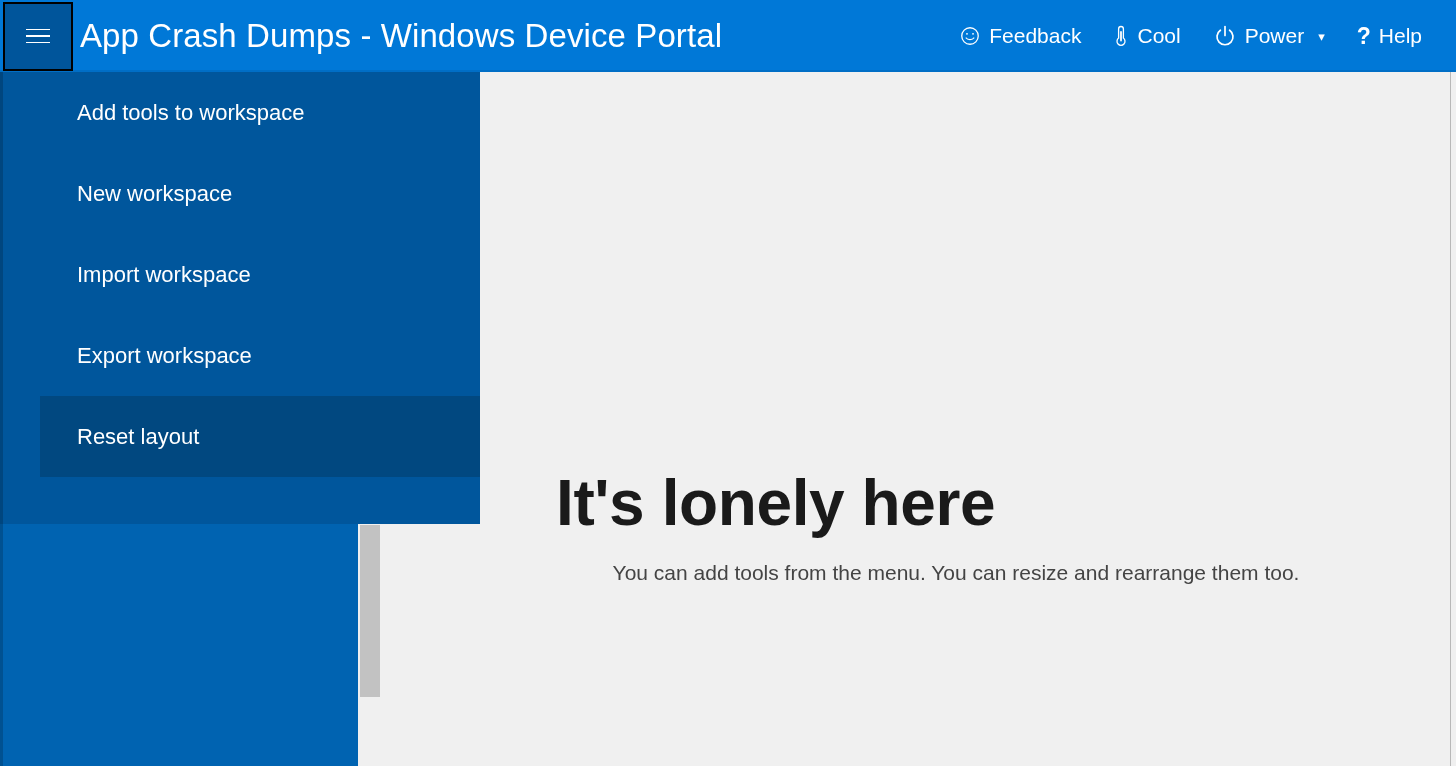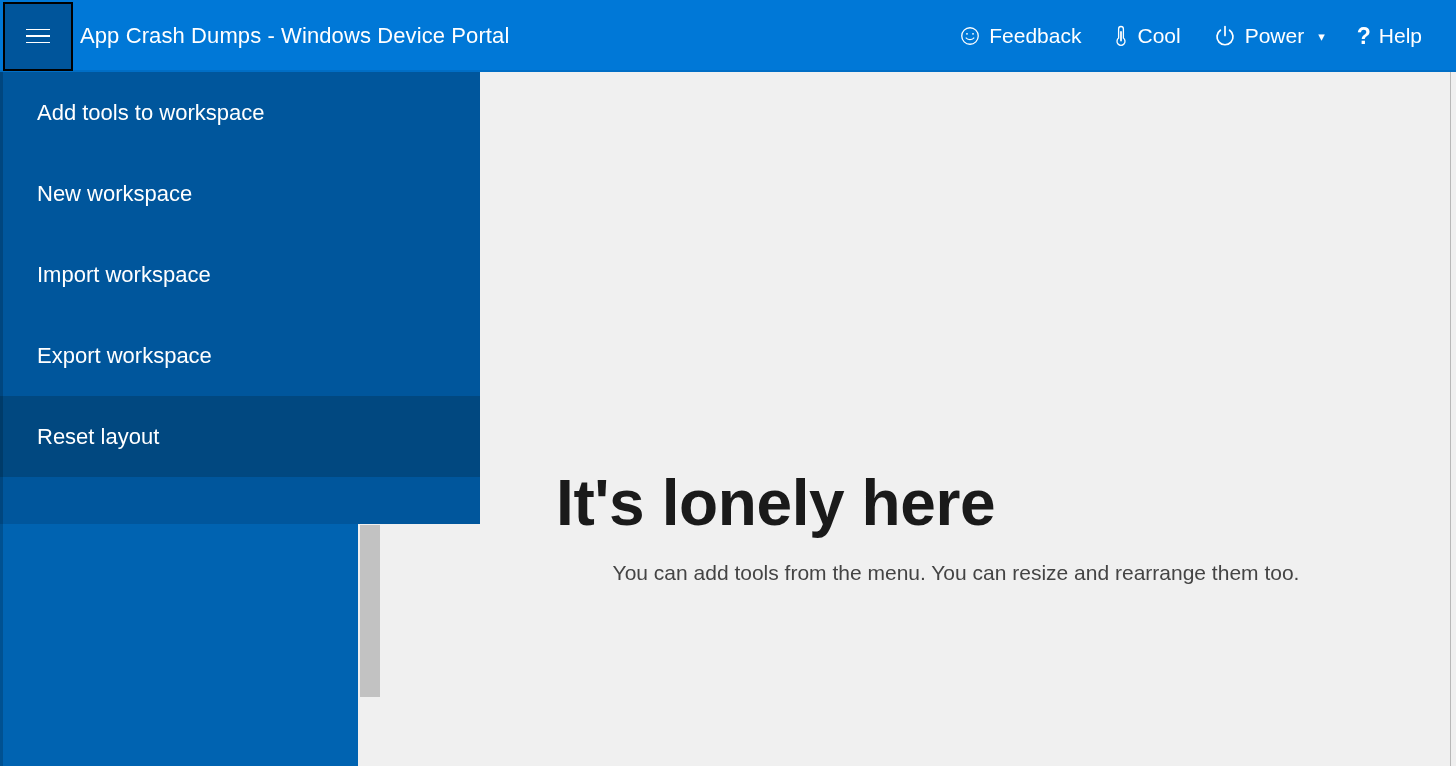--- a/index.html
+++ b/index.html
@@ -63,7 +63,7 @@
     height: 72px;
     line-height: 72px;
     color: #ffffff;
-    font-size: 22px;
+    font-size: 33px;
     font-weight: 400;
     white-space: nowrap;
     letter-spacing: 0.1px;

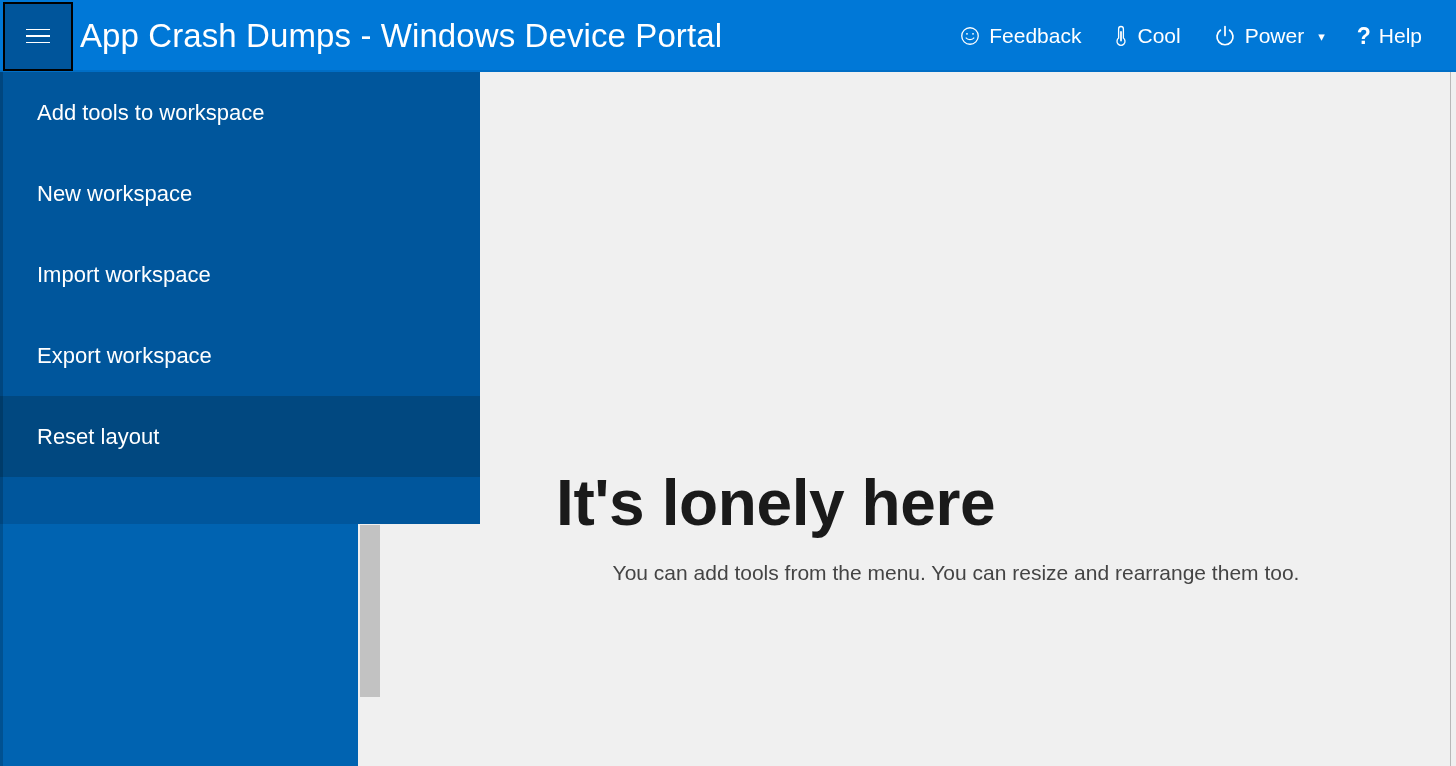--- a/index.html
+++ b/index.html
@@ -198,6 +198,7 @@
     white-space: nowrap;
     cursor: pointer;
     box-sizing: border-box;
+    margin-left: 40px;
   }
   .flyout-item.selected {
     background: #014880;

